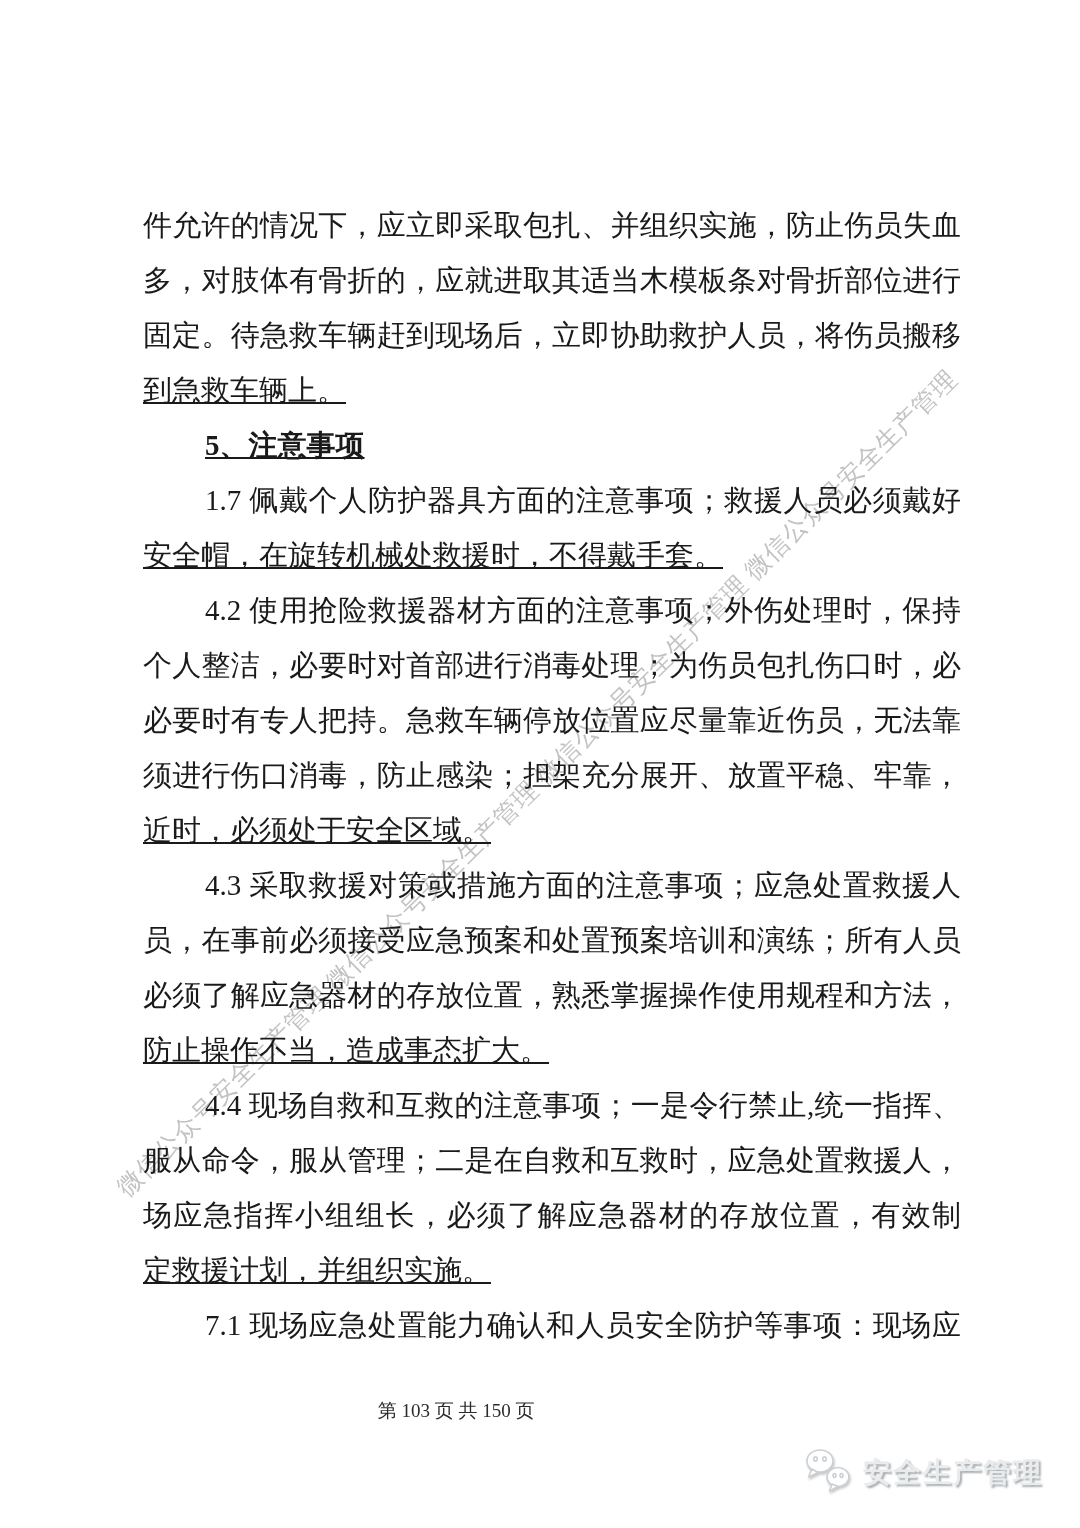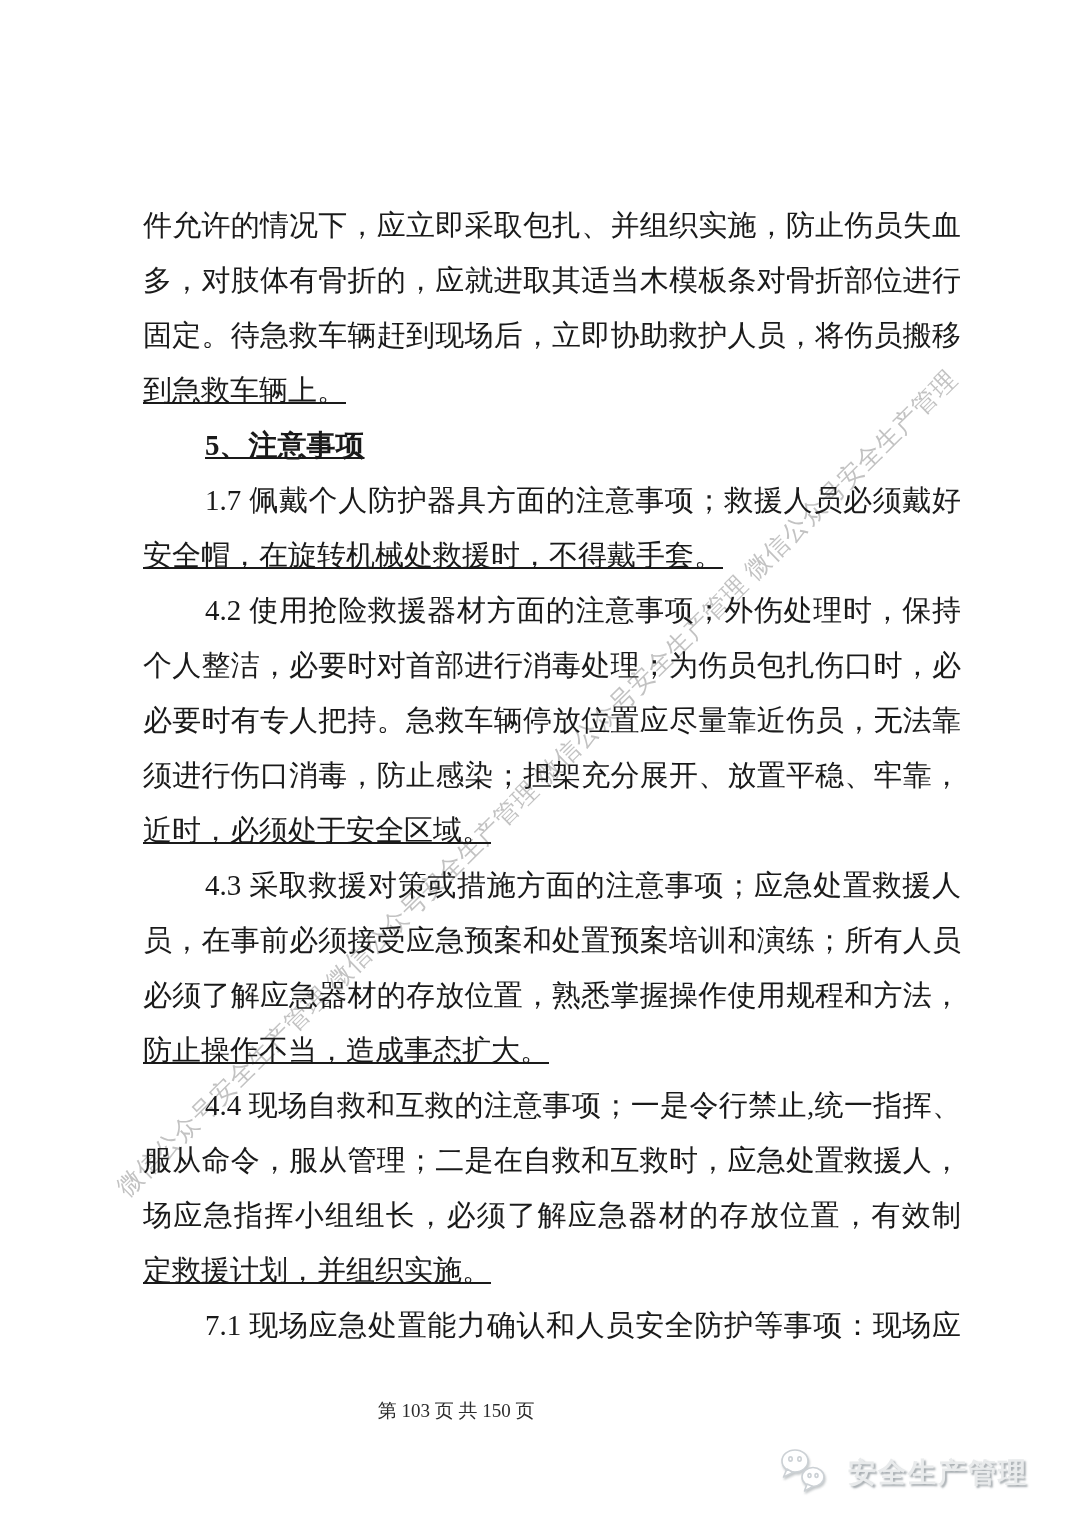--- a/index.html
+++ b/index.html
@@ -56,10 +56,10 @@
   
   .corner{
     position:absolute;
-    left:780px;top:1448px;
+    left:805px;top:1448px;
     display:flex;
     align-items:center;
-    gap:20px;
+    gap:10px;
     z-index:2;
   }
   .corner-logo{

